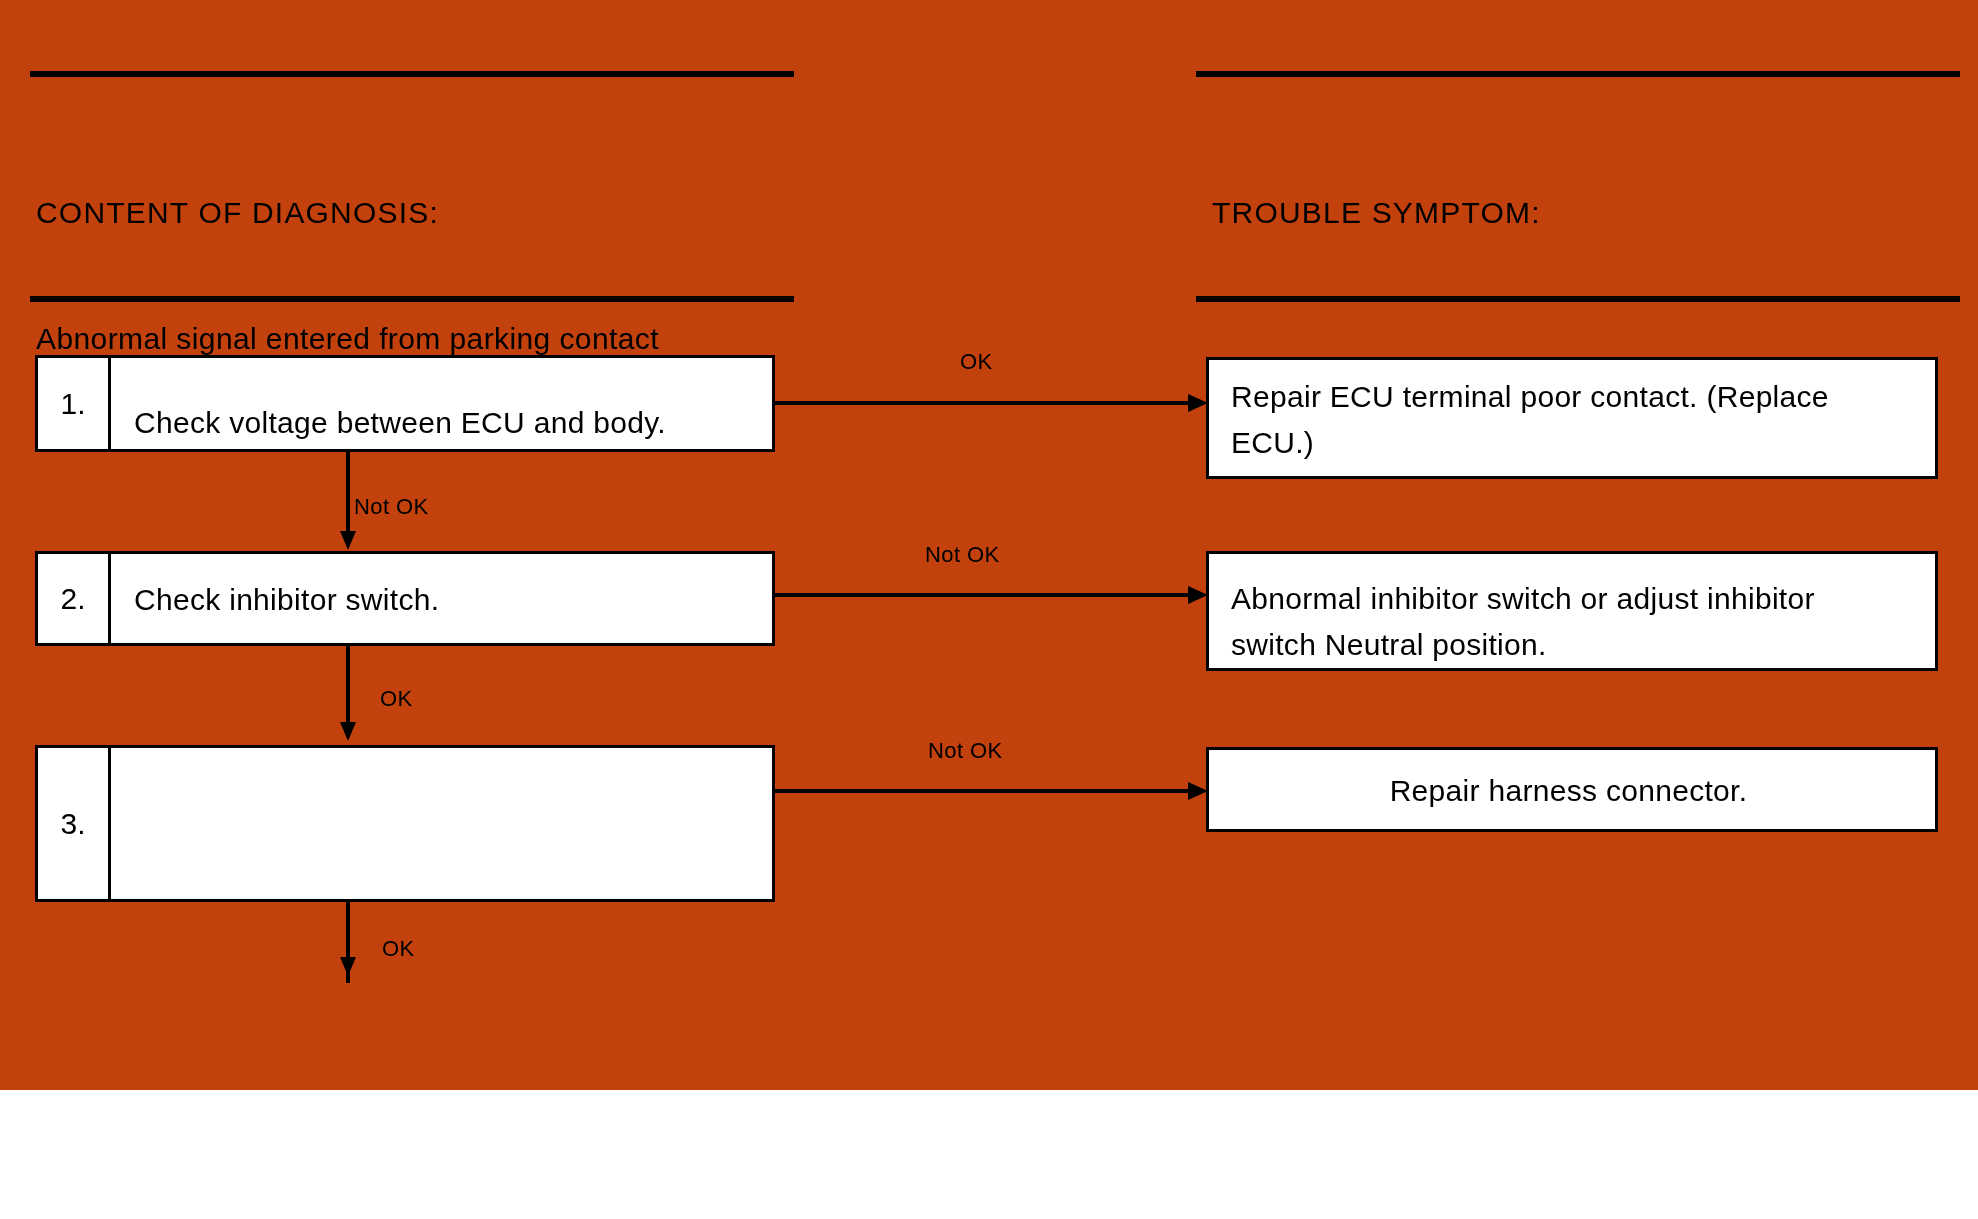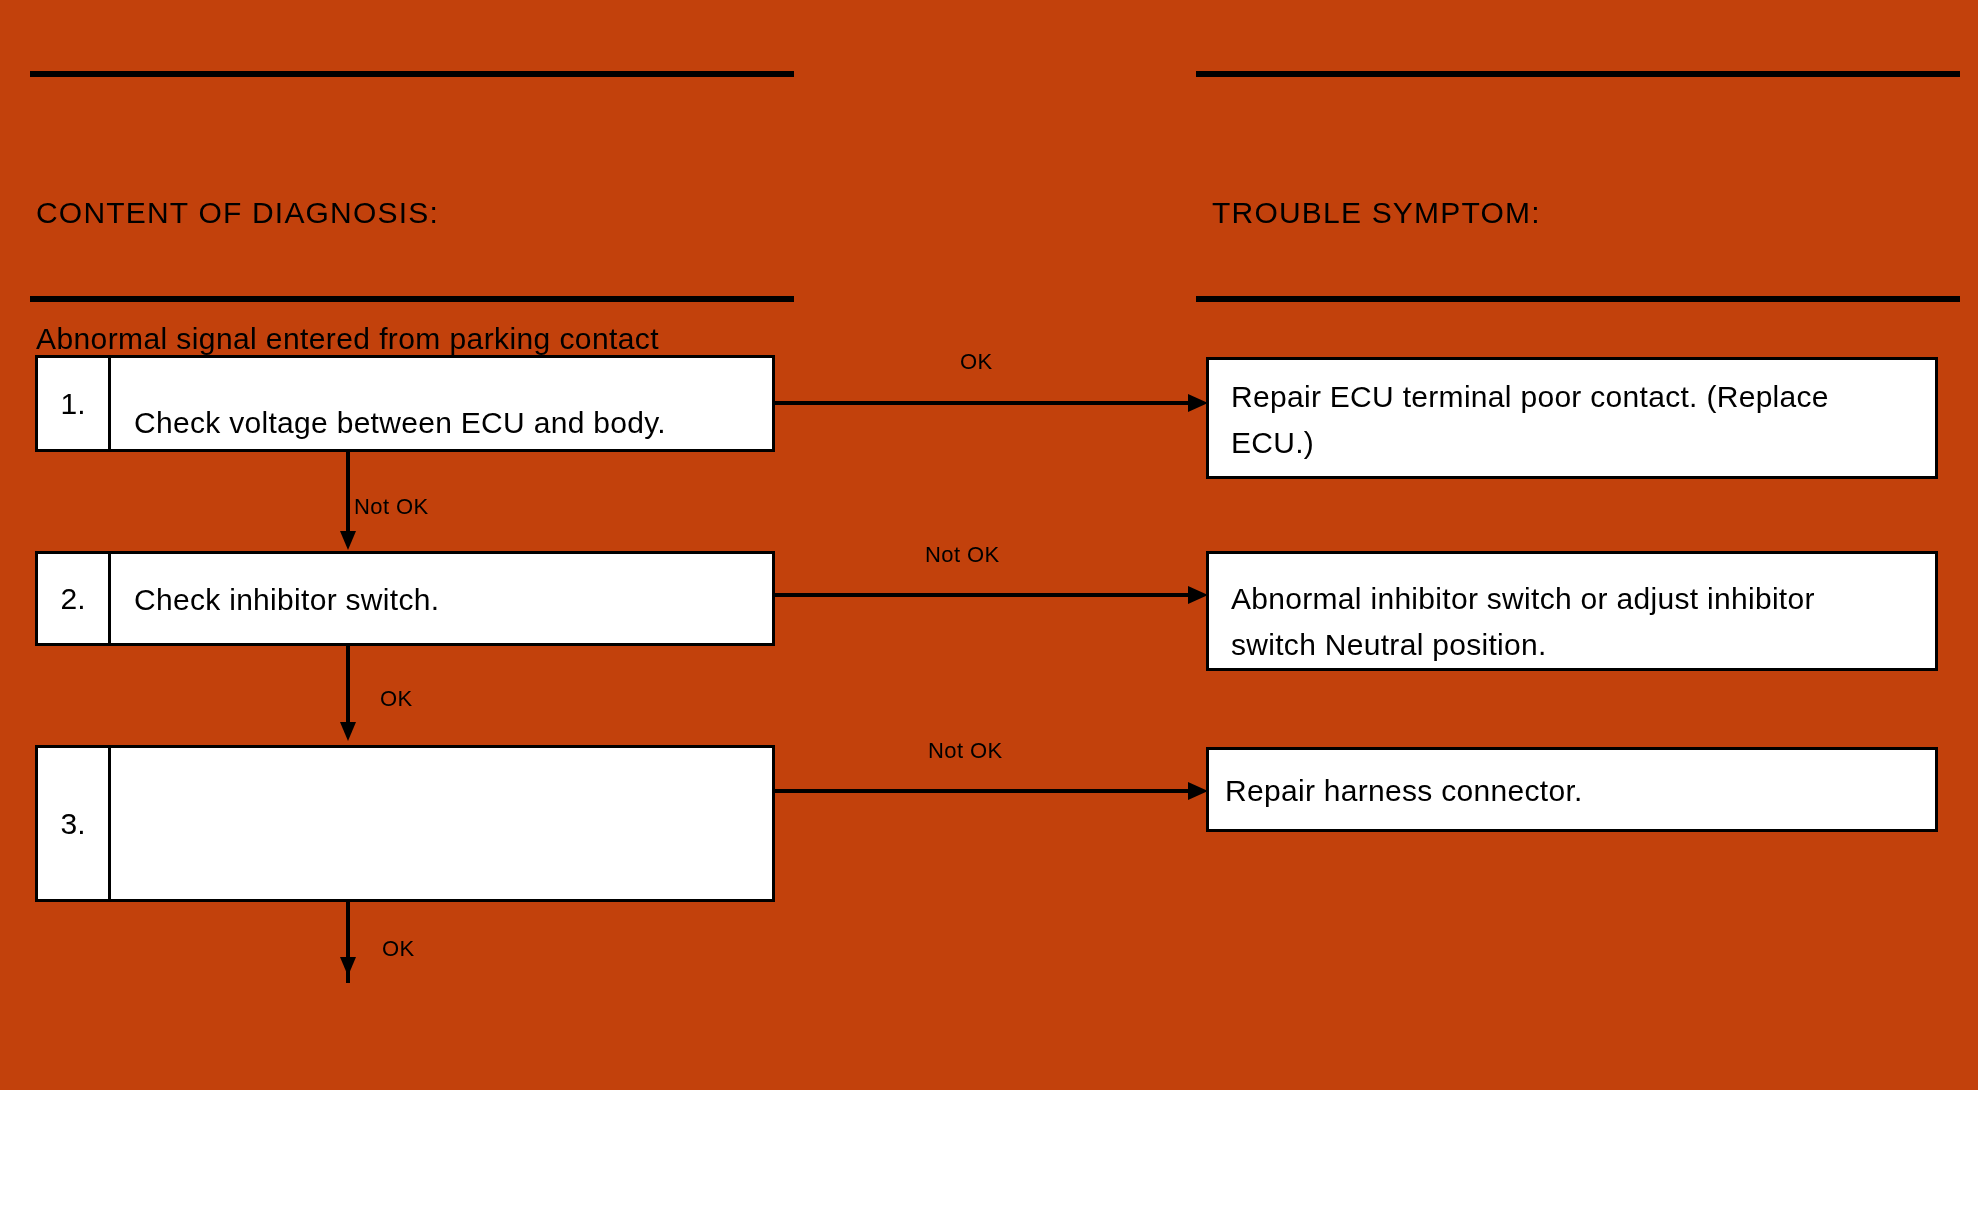--- a/index.html
+++ b/index.html
@@ -190,7 +190,7 @@
   <div class="edge-label" style="left:928px; top:738px;">Not OK</div>
 
   <div class="box plain" style="left:1206px; top:747px; width:732px; height:85px;">
-    <div class="boxtext" style="top:18px; left:16px;">Repair harness connector.</div>
+    <div class="boxtext" style="top:18px; left:7px;text-align:center;">Repair harness connector.</div>
   </div>
 
   <div class="vline" style="left:346px; top:902px; width:4px; height:81px;"></div>

